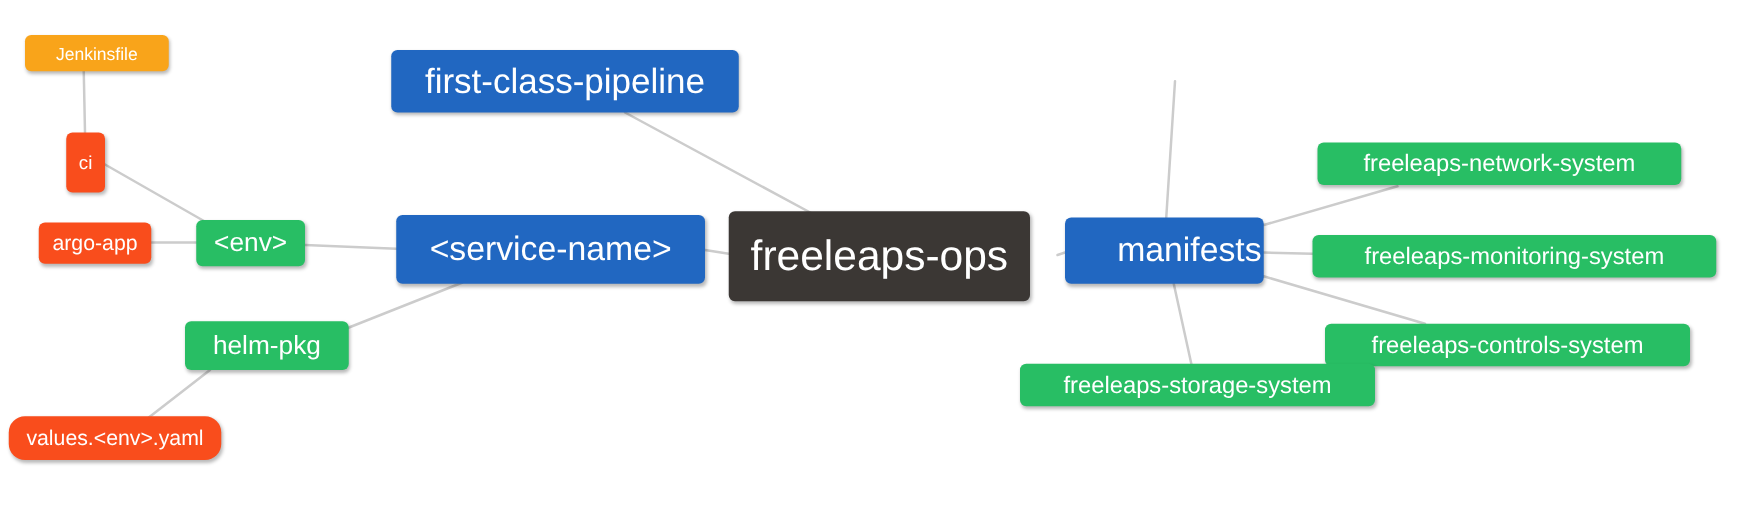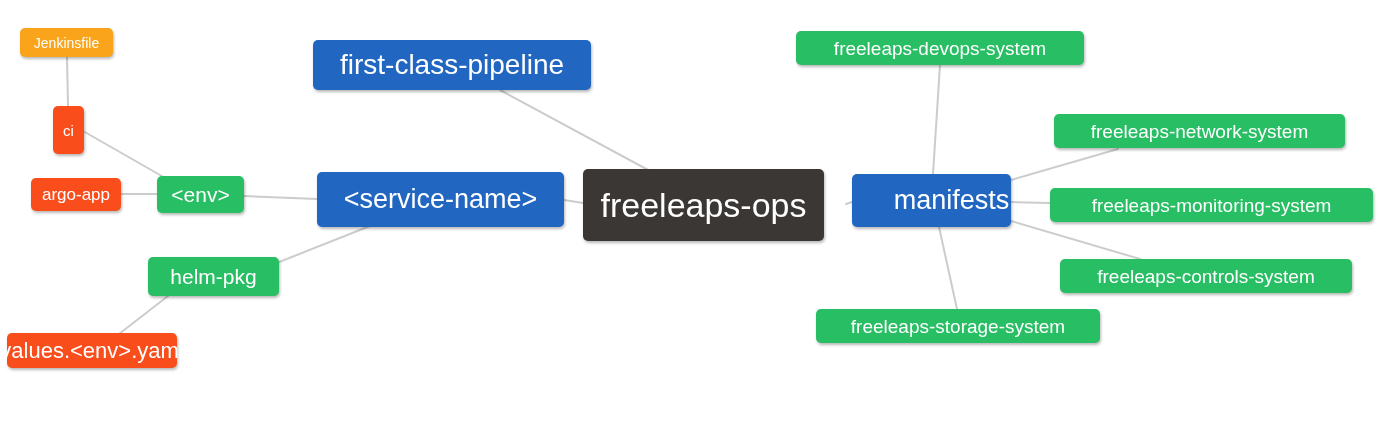--- a/index.html
+++ b/index.html
@@ -63,7 +63,7 @@
     <line x1="939" y1="227" x2="957" y2="309"></line>
   </svg>
 
-  <div class="node c-orange" style="left:20px;  top:28px;  width:93px;  height:29px; font-size:14px;">Jenkinsfile</div>
+  <div class="node c-orange" style="left:20px;  top:28px;  width:115px;  height:29px; font-size:14px;">Jenkinsfile</div>
 
   <div class="node c-red" style="left:53px;  top:106px; width:31px;  height:48px; font-size:15px;">ci</div>
 

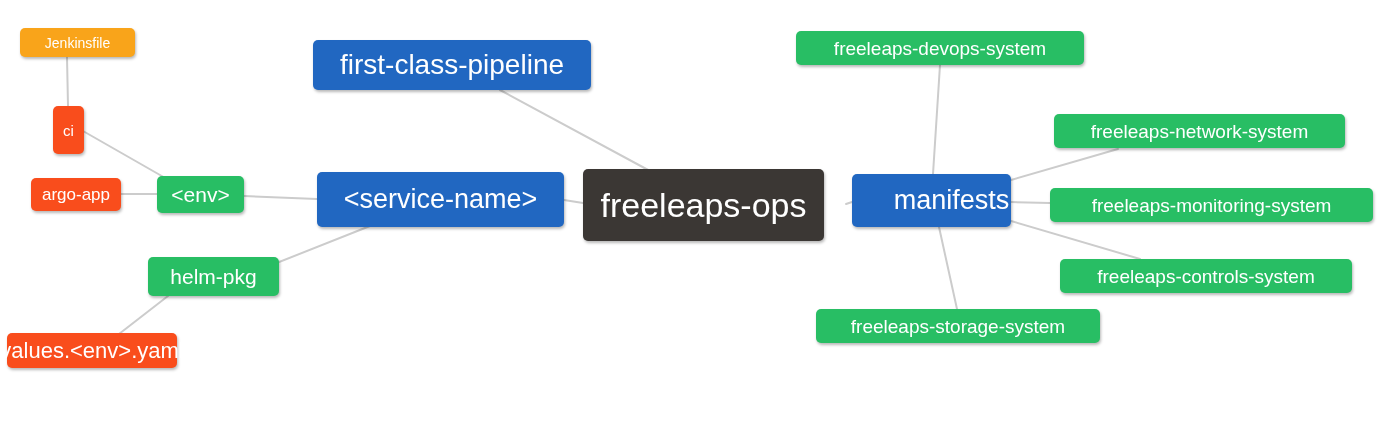--- a/index.html
+++ b/index.html
@@ -83,7 +83,6 @@
 
   <div class="node c-blue" style="left:852px; top:174px; width:159px; height:53px; font-size:27px;padding-left:40px;">manifests</div>
 
-  <div class="node c-green" style="left:796px; top:31px;  width:288px; height:34px; font-size:19px;">freeleaps-devops-system</div>
 
   <div class="node c-green" style="left:1054px; top:114px; width:291px; height:34px; font-size:19px;">freeleaps-network-system</div>
 

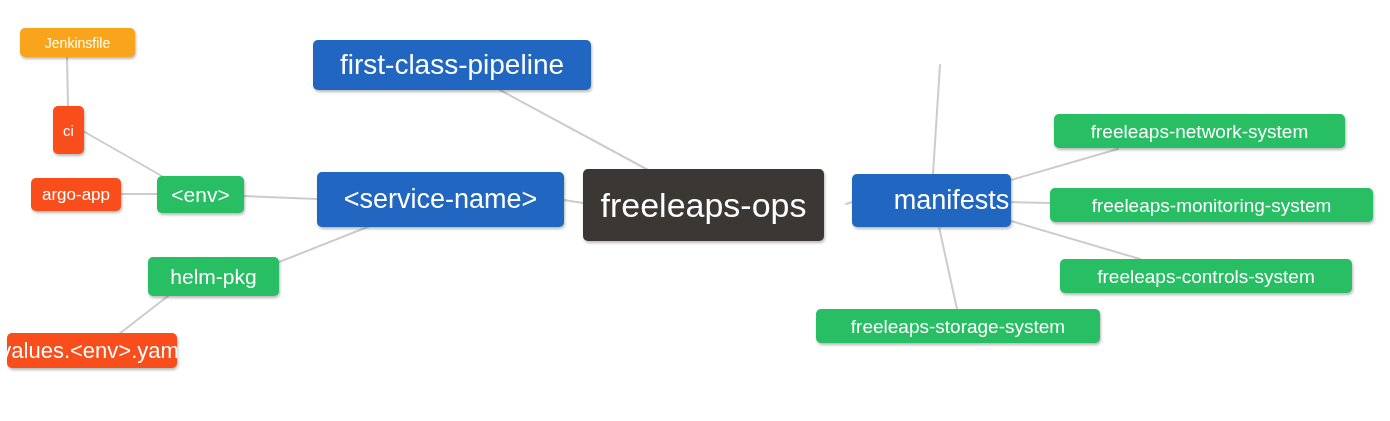--- a/index.html
+++ b/index.html
@@ -90,7 +90,7 @@
 
   <div class="node c-green" style="left:1060px; top:259px; width:292px; height:34px; font-size:19px;">freeleaps-controls-system</div>
 
-  <div class="node c-green" style="left:816px; top:309px; width:284px; height:34px; font-size:19px;">freeleaps-storage-system</div>
+  <div class="node c-green" style="left:816px; top:291px; width:284px; height:34px; font-size:19px;">freeleaps-storage-system</div>
 
 </div>
 

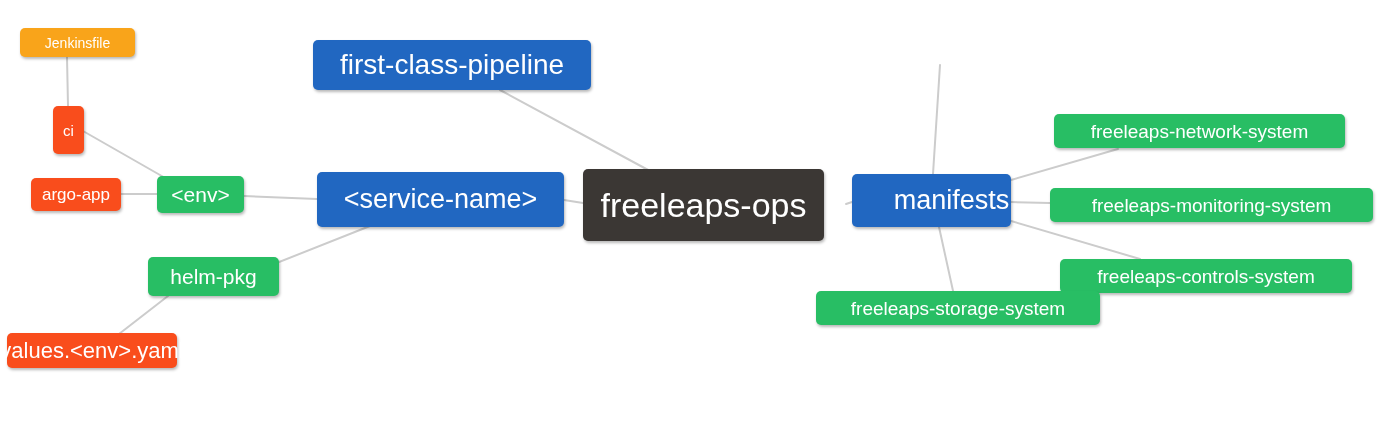--- a/index.html
+++ b/index.html
@@ -73,7 +73,7 @@
 
   <div class="node c-green" style="left:148px; top:257px; width:131px; height:39px; font-size:21px;">helm-pkg</div>
 
-  <div class="node c-red" style="left:7px;   top:333px; width:170px; height:35px; font-size:22px;">values.&lt;env&gt;.yaml</div>
+  <div class="node c-red" style="left:7px;   top:333px; width:170px; height:35px; font-size:17px;border-radius:13px;">values.&lt;env&gt;.yaml</div>
 
   <div class="node c-blue" style="left:313px; top:40px;  width:278px; height:50px; font-size:28px;">first-class-pipeline</div>
 

